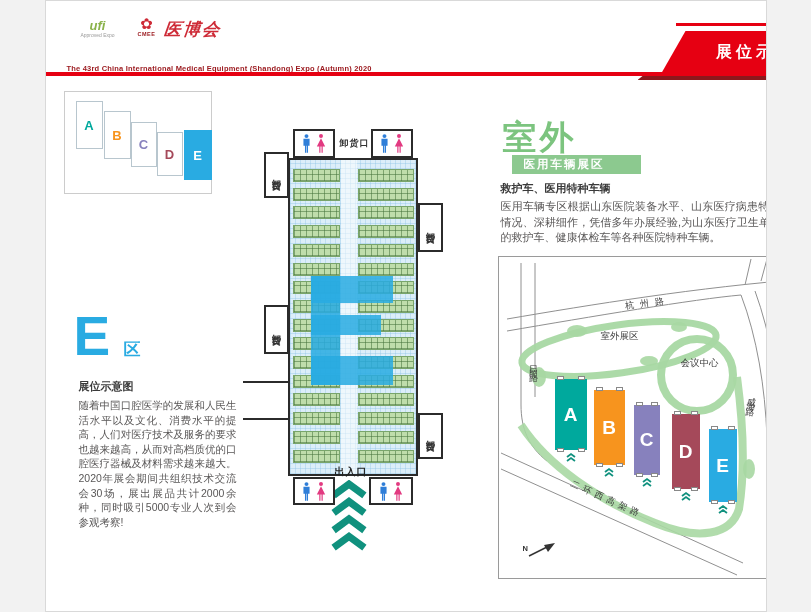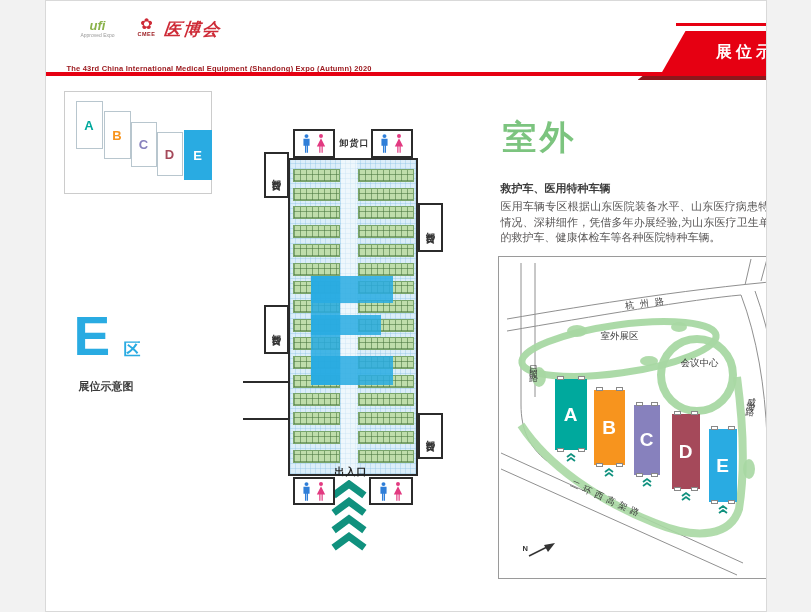--- a/index.html
+++ b/index.html
@@ -257,6 +257,7 @@
         <path d="M4 66 L19 55 L34 66"></path>
     </svg>
   </div>
+  <div class="abs out-banner">医用车辆展区</div>
   <div class="abs out-heading">救护车、医用特种车辆</div>
   <div class="abs out-body">医用车辆专区根据山东医院装备水平、山东医疗病患特点、交通道路情况、深耕细作，凭借多年办展经验,为山东医疗卫生单位提供最优化的救护车、健康体检车等各种医院特种车辆。</div>
 

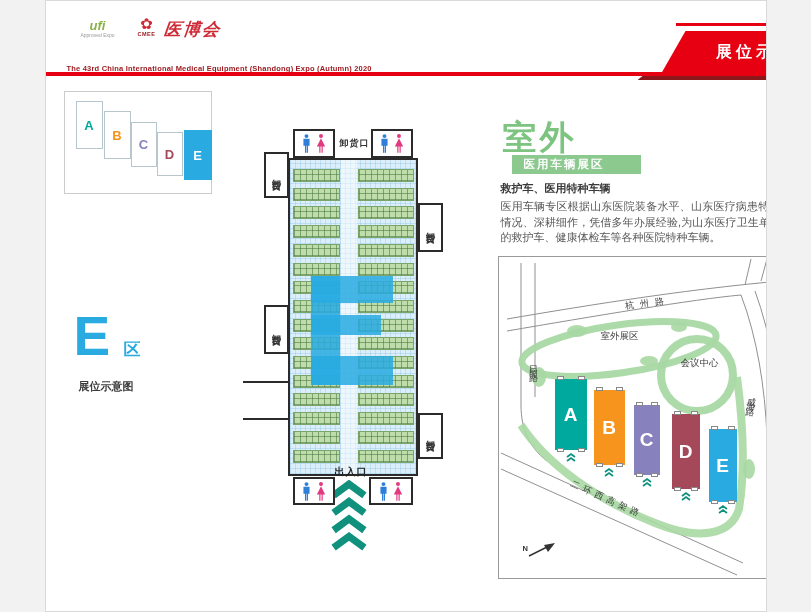--- a/index.html
+++ b/index.html
@@ -129,6 +129,7 @@
   <div class="abs bigE">E</div>
   <div class="abs zoneChar">区</div>
   <div class="abs e-heading">展位示意图</div>
+  <div class="abs e-body">随着中国口腔医学的发展和人民生活水平以及文化、消费水平的提高，人们对医疗技术及服务的要求也越来越高，从而对高档质优的口腔医疗器械及材料需求越来越大。2020年展会期间共组织技术交流会30场，展出展品共计2000余种，同时吸引5000专业人次到会参观考察!</div>
 
   <div class="abs out-title">室外</div>
 

